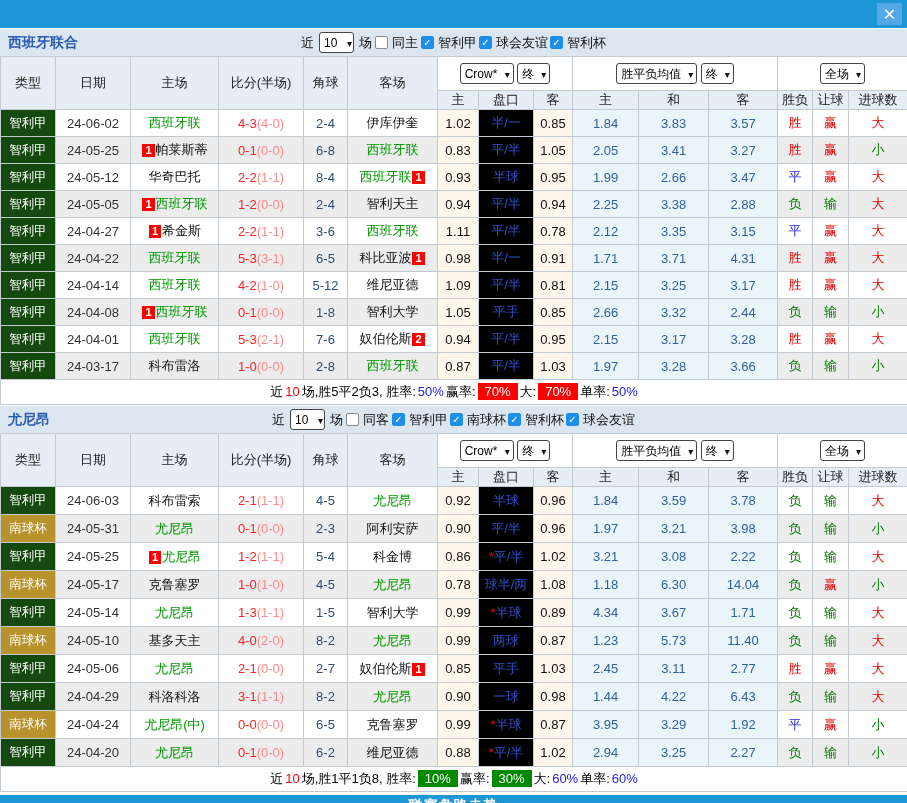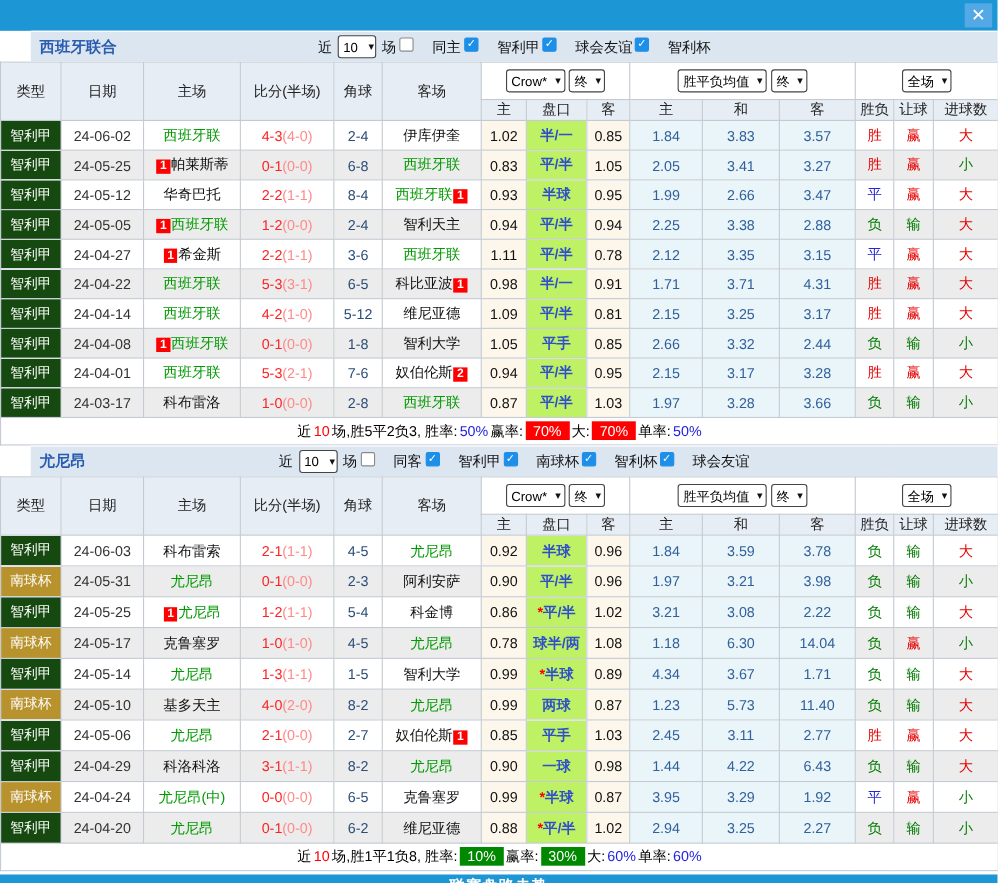--- a/index.html
+++ b/index.html
@@ -13,7 +13,7 @@
   .radio.on { background:#d8d8d8; }
   .close-btn { position:absolute; right:5px; top:3px; width:25px; height:22px; background:#53A8E6;
                display:flex; align-items:center; justify-content:center; font-size:16px; font-weight:bold; cursor:pointer; }
-  .secbar { height:28px; background:#DCE6F1; position:relative; display:flex; align-items:center; border-top:1px solid #fff;margin-left:28px; }
+  .secbar { height:28px; background:#DCE6F1; position:relative; display:flex; align-items:center; border-top:1px solid #fff; }
   .team-title { position:absolute; left:8px; color:#2A5DB0; font-weight:bold; font-size:14px; }
   .filters { margin:0 auto; display:flex; align-items:center; gap:3px; font-size:13px; color:#111; }
   .filters select { margin:0 2px; }

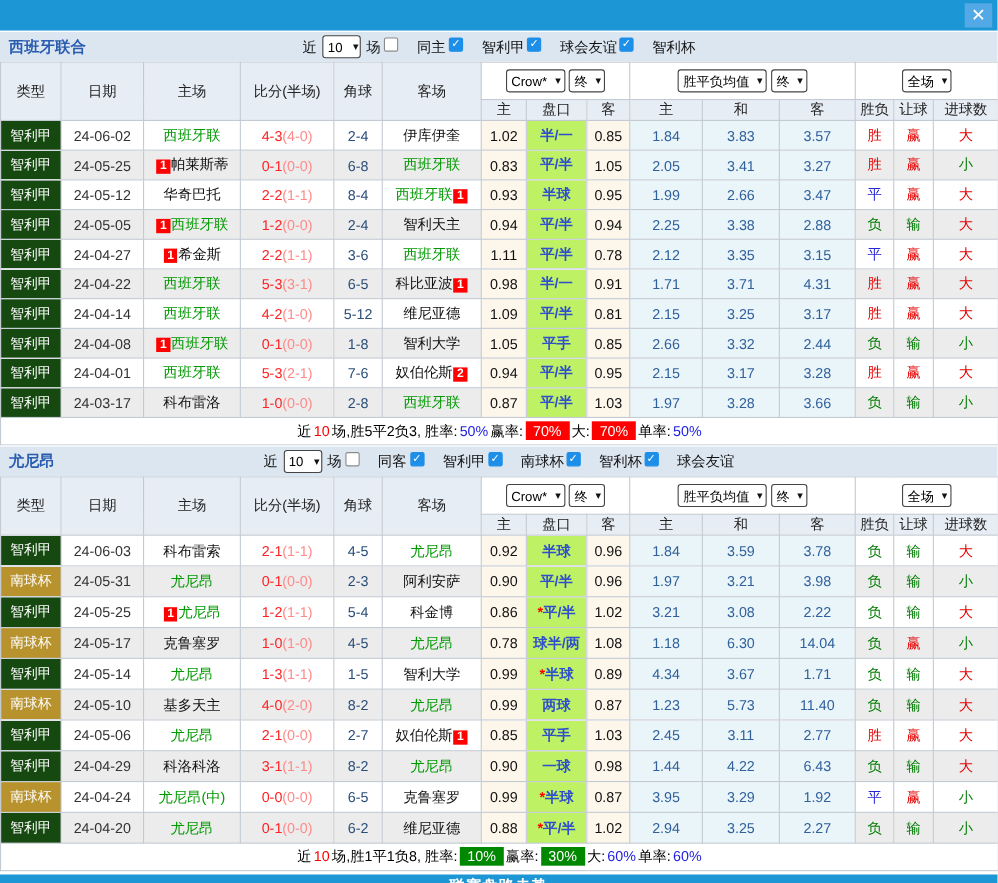--- a/index.html
+++ b/index.html
@@ -17,7 +17,7 @@
   .team-title { position:absolute; left:8px; color:#2A5DB0; font-weight:bold; font-size:14px; }
   .filters { margin:0 auto; display:flex; align-items:center; gap:3px; font-size:13px; color:#111; }
   .filters select { margin:0 2px; }
-  .flt { display:inline-flex; gap:17px; cursor:pointer; }
+  .flt { display:inline-flex; align-items:center; gap:4px; cursor:pointer; }
   .cb { width:13px; height:13px; border:1px solid #8a8a8a; background:#fff; display:inline-flex;
         align-items:center; justify-content:center; font-size:10px; color:#fff; border-radius:2px; }
   .cb.on { background:#1D8FE8; border-color:#1D8FE8; }

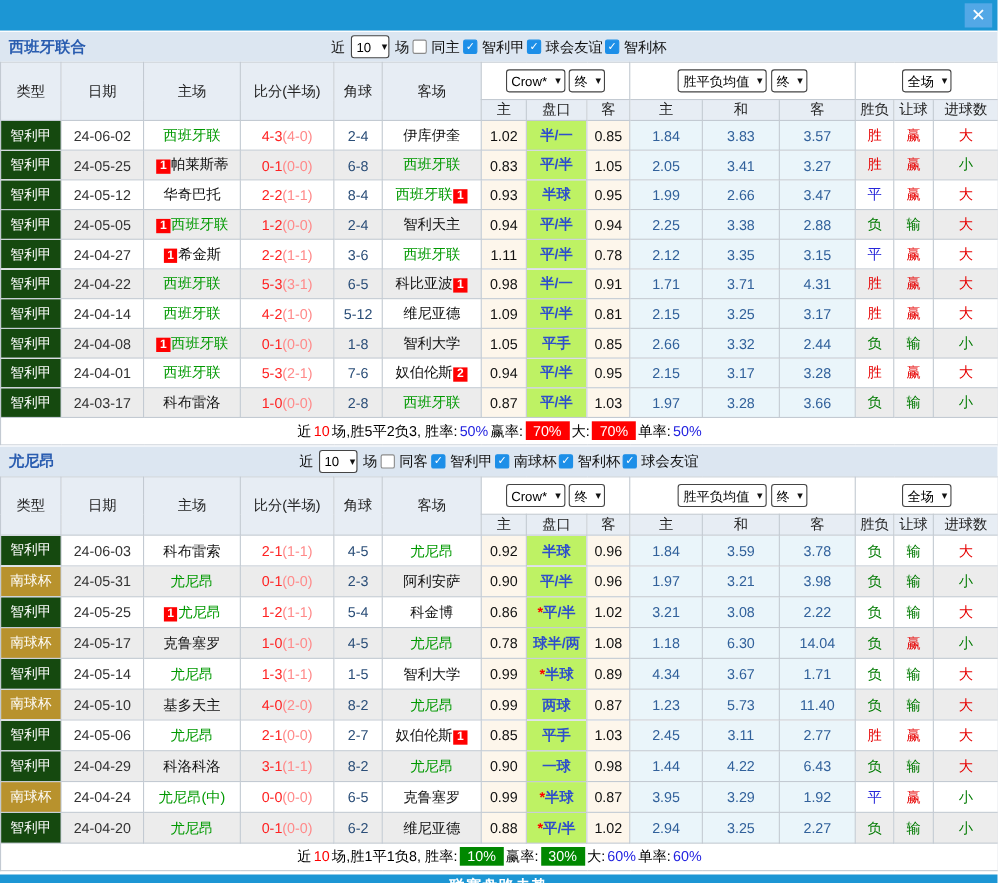--- a/index.html
+++ b/index.html
@@ -43,7 +43,7 @@
   .s-main { color:#FF2222; } .s-half { color:#FF8A8A; }
   td.corner { color:#2B4E78; }
   td.w, tr.alt td.w { background:#FDF6EB; }
-  td.hcap, tr.alt td.hcap { background:#bef264; color:#2F4FCB;font-weight:bold; }
+  td.hcap, tr.alt td.hcap { background:#000000; color:#2F4FCB; }
   .star { color:#FF0000; }
   td.avg, tr.alt td.avg { background:#EAF5FA; color:#31619B; }
   .c-red { color:#E60000; } .c-blue { color:#2626D9; } .c-green { color:#007A00; }

